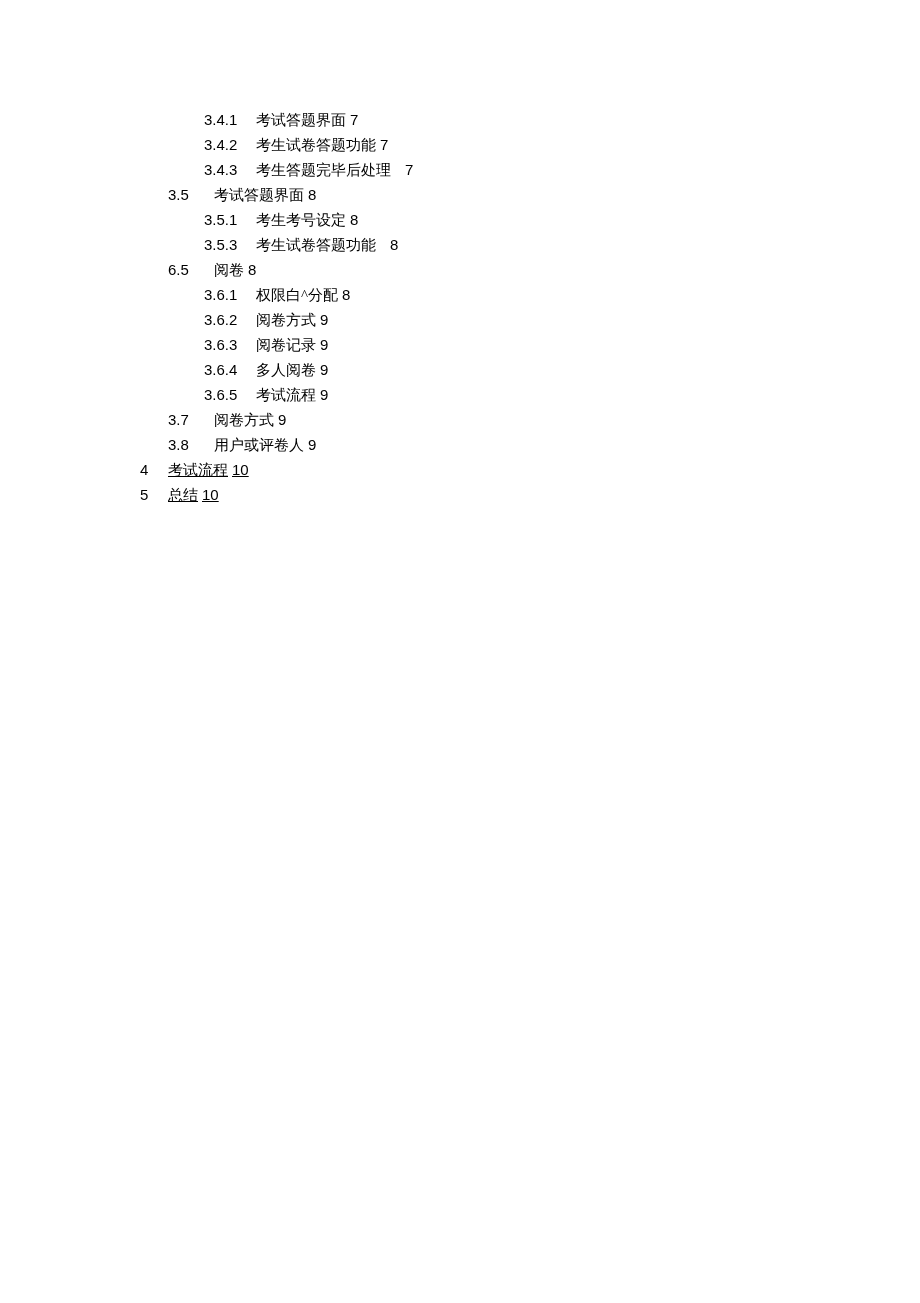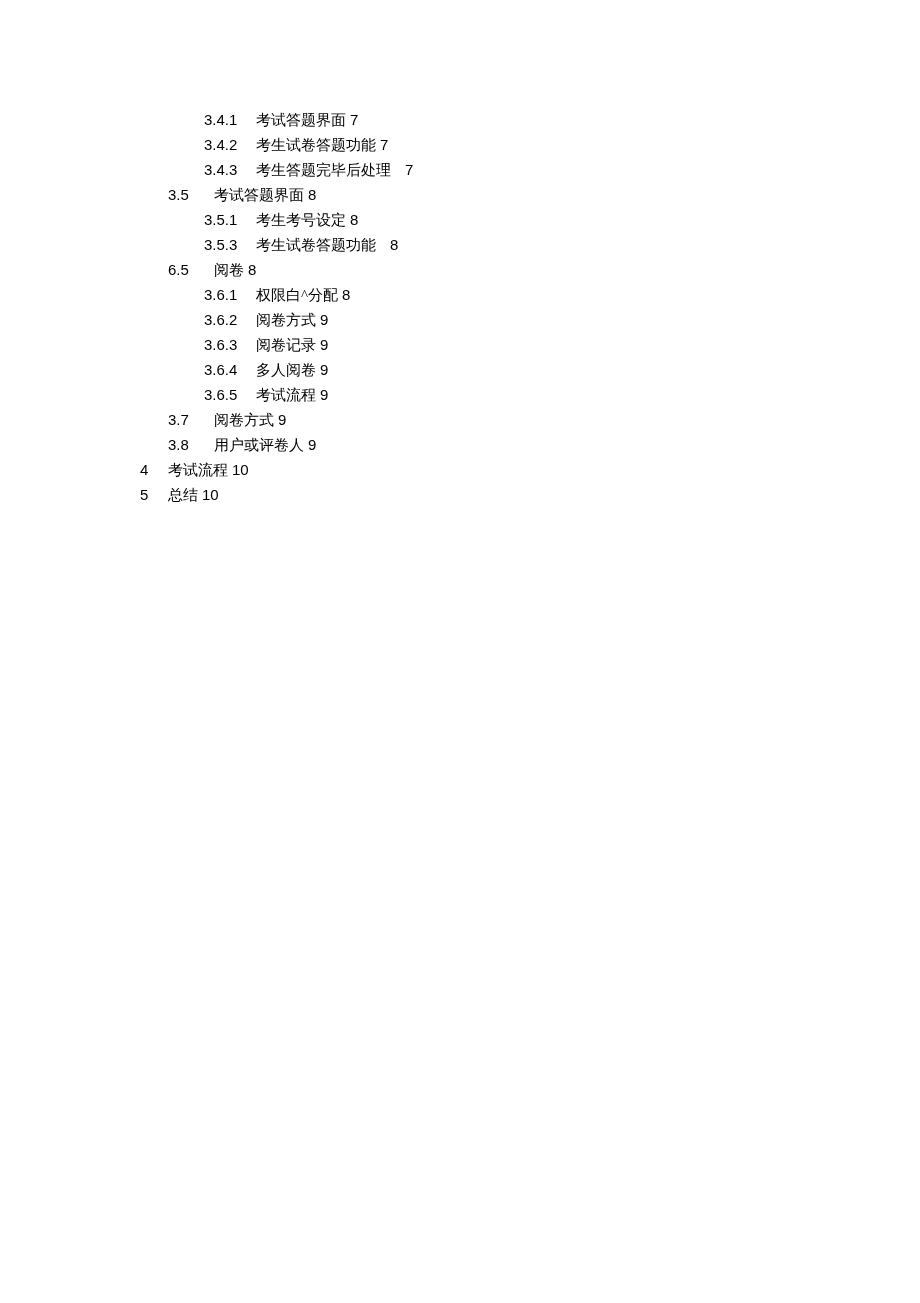--- a/index.html
+++ b/index.html
@@ -20,7 +20,7 @@
     }
     .lvl-3 { padding-left: 64px; }
     .lvl-2 { padding-left: 28px; }
-    .lvl-1 { padding-left: 0; }
+    .lvl-1 { padding-left: 0; text-decoration: underline; }
     .num {
       font-family: Arial, sans-serif;
       display: inline-block;

